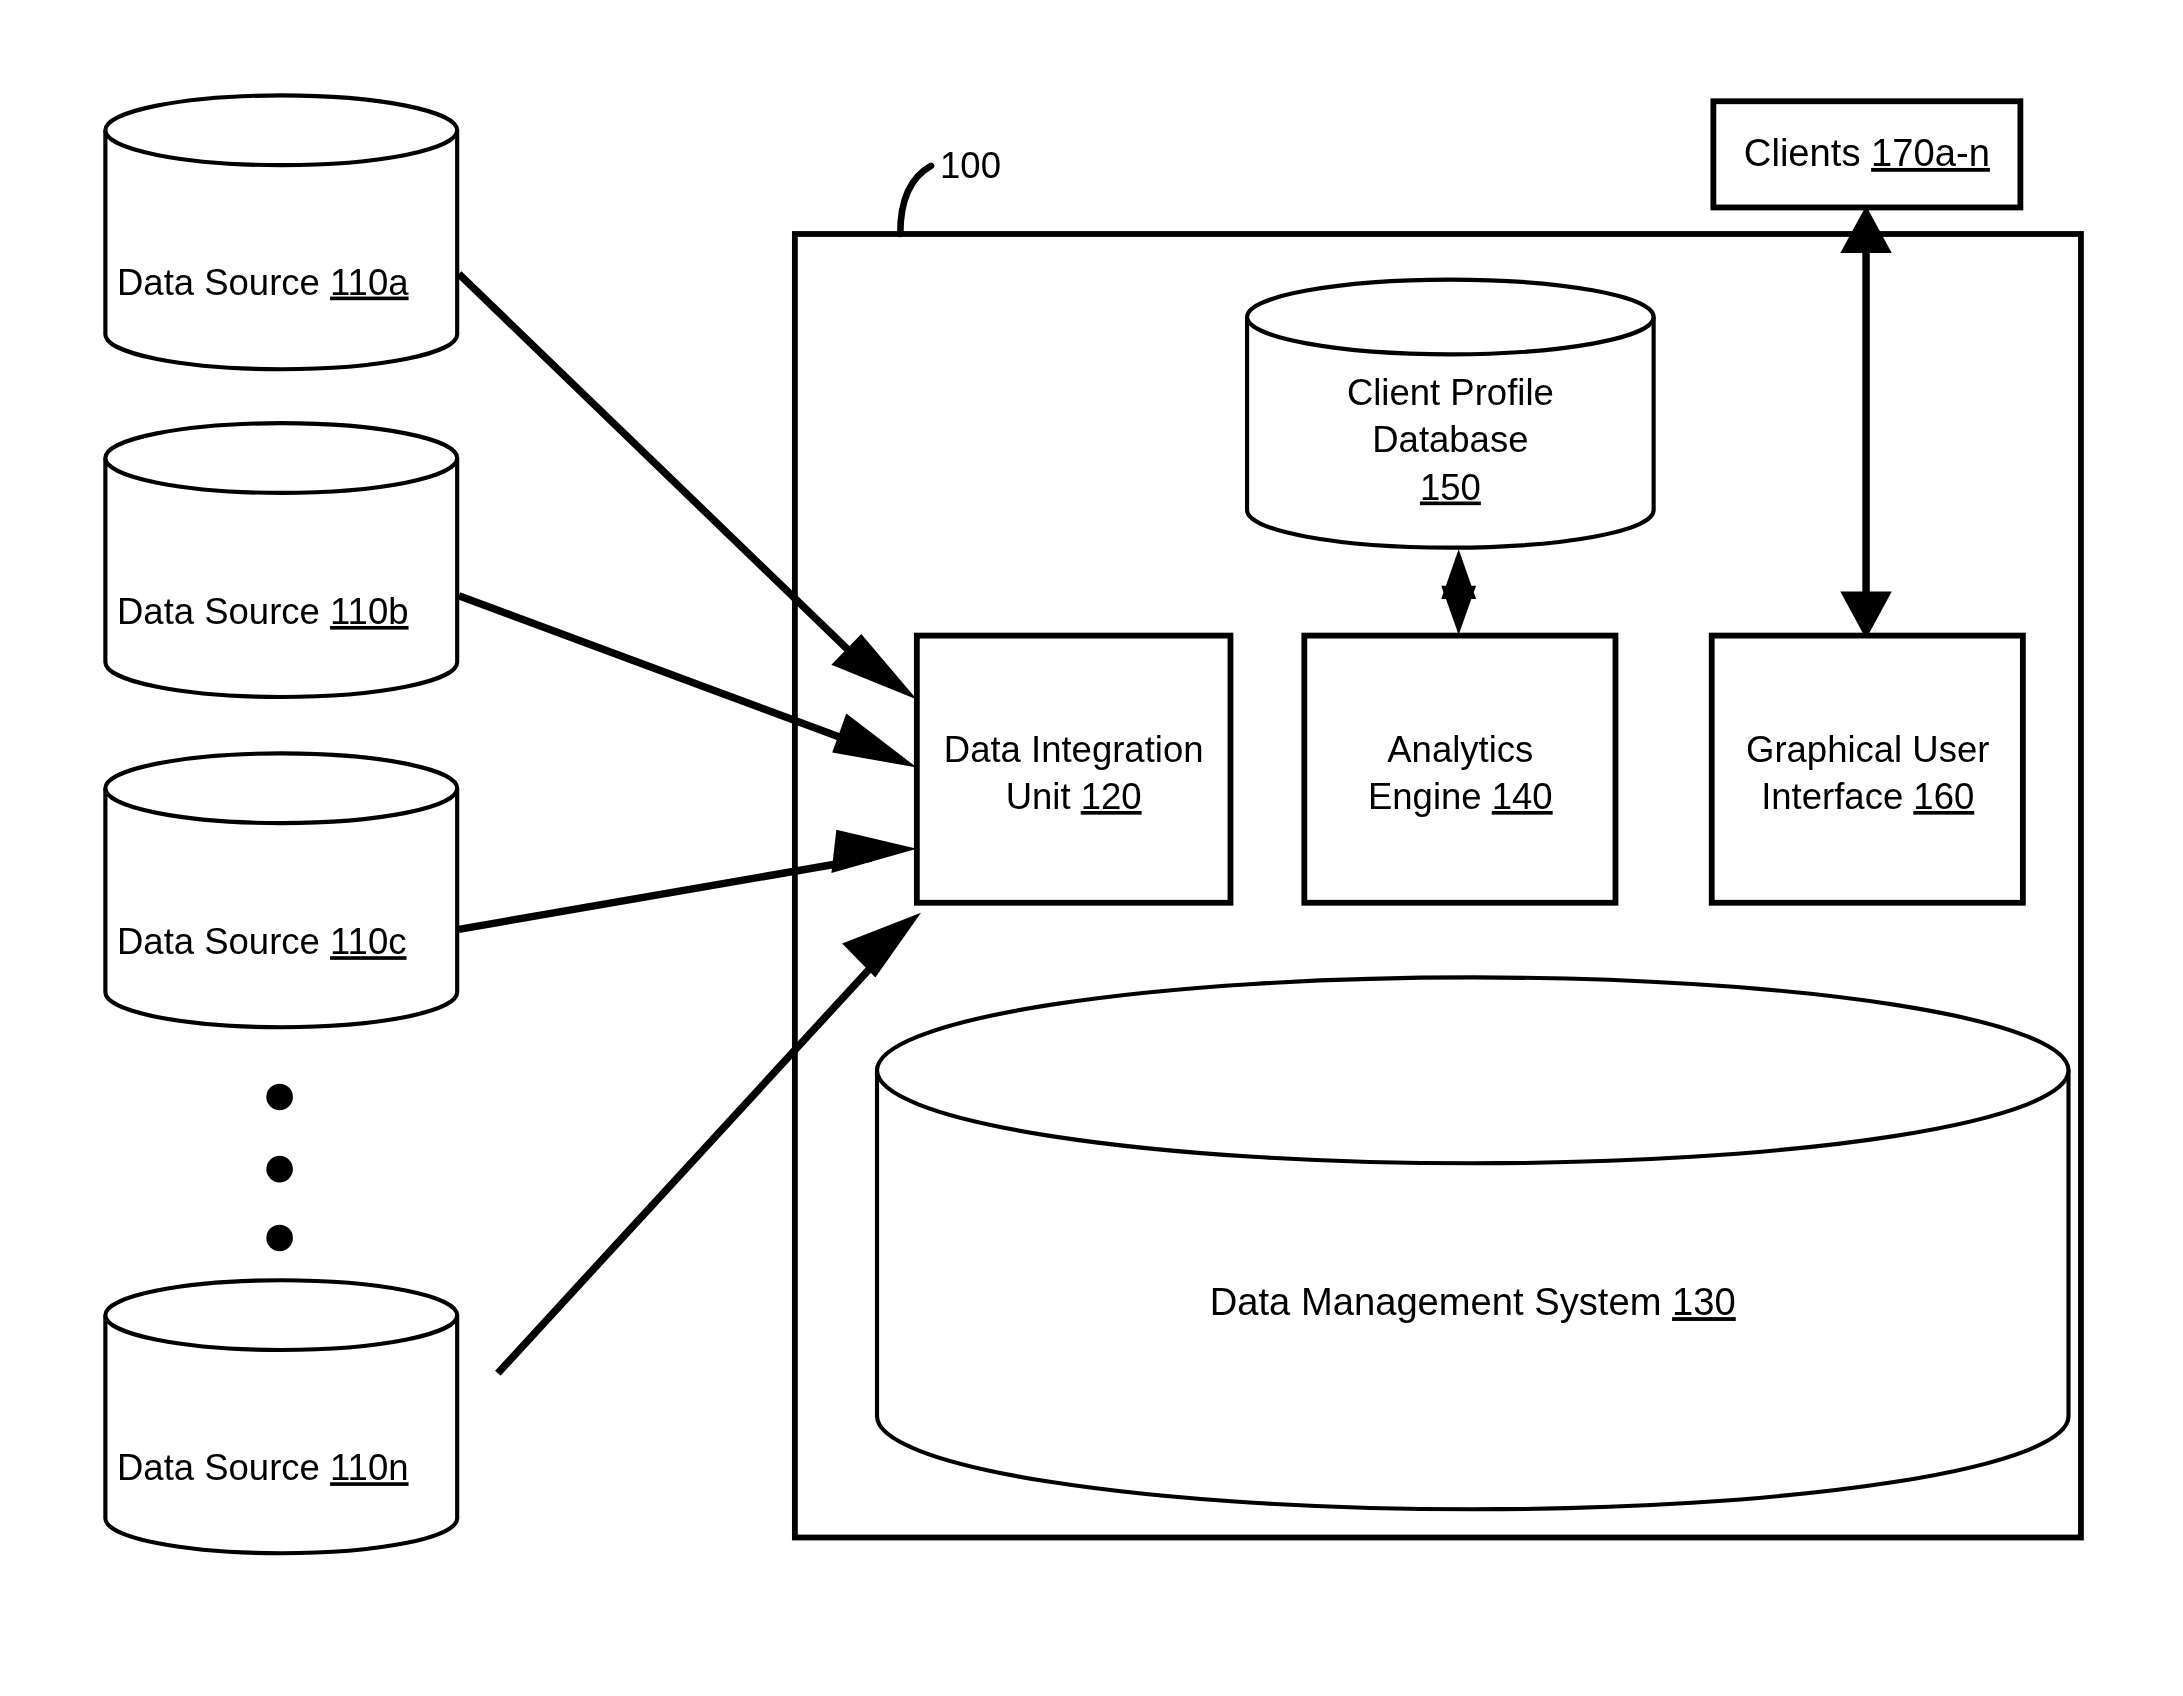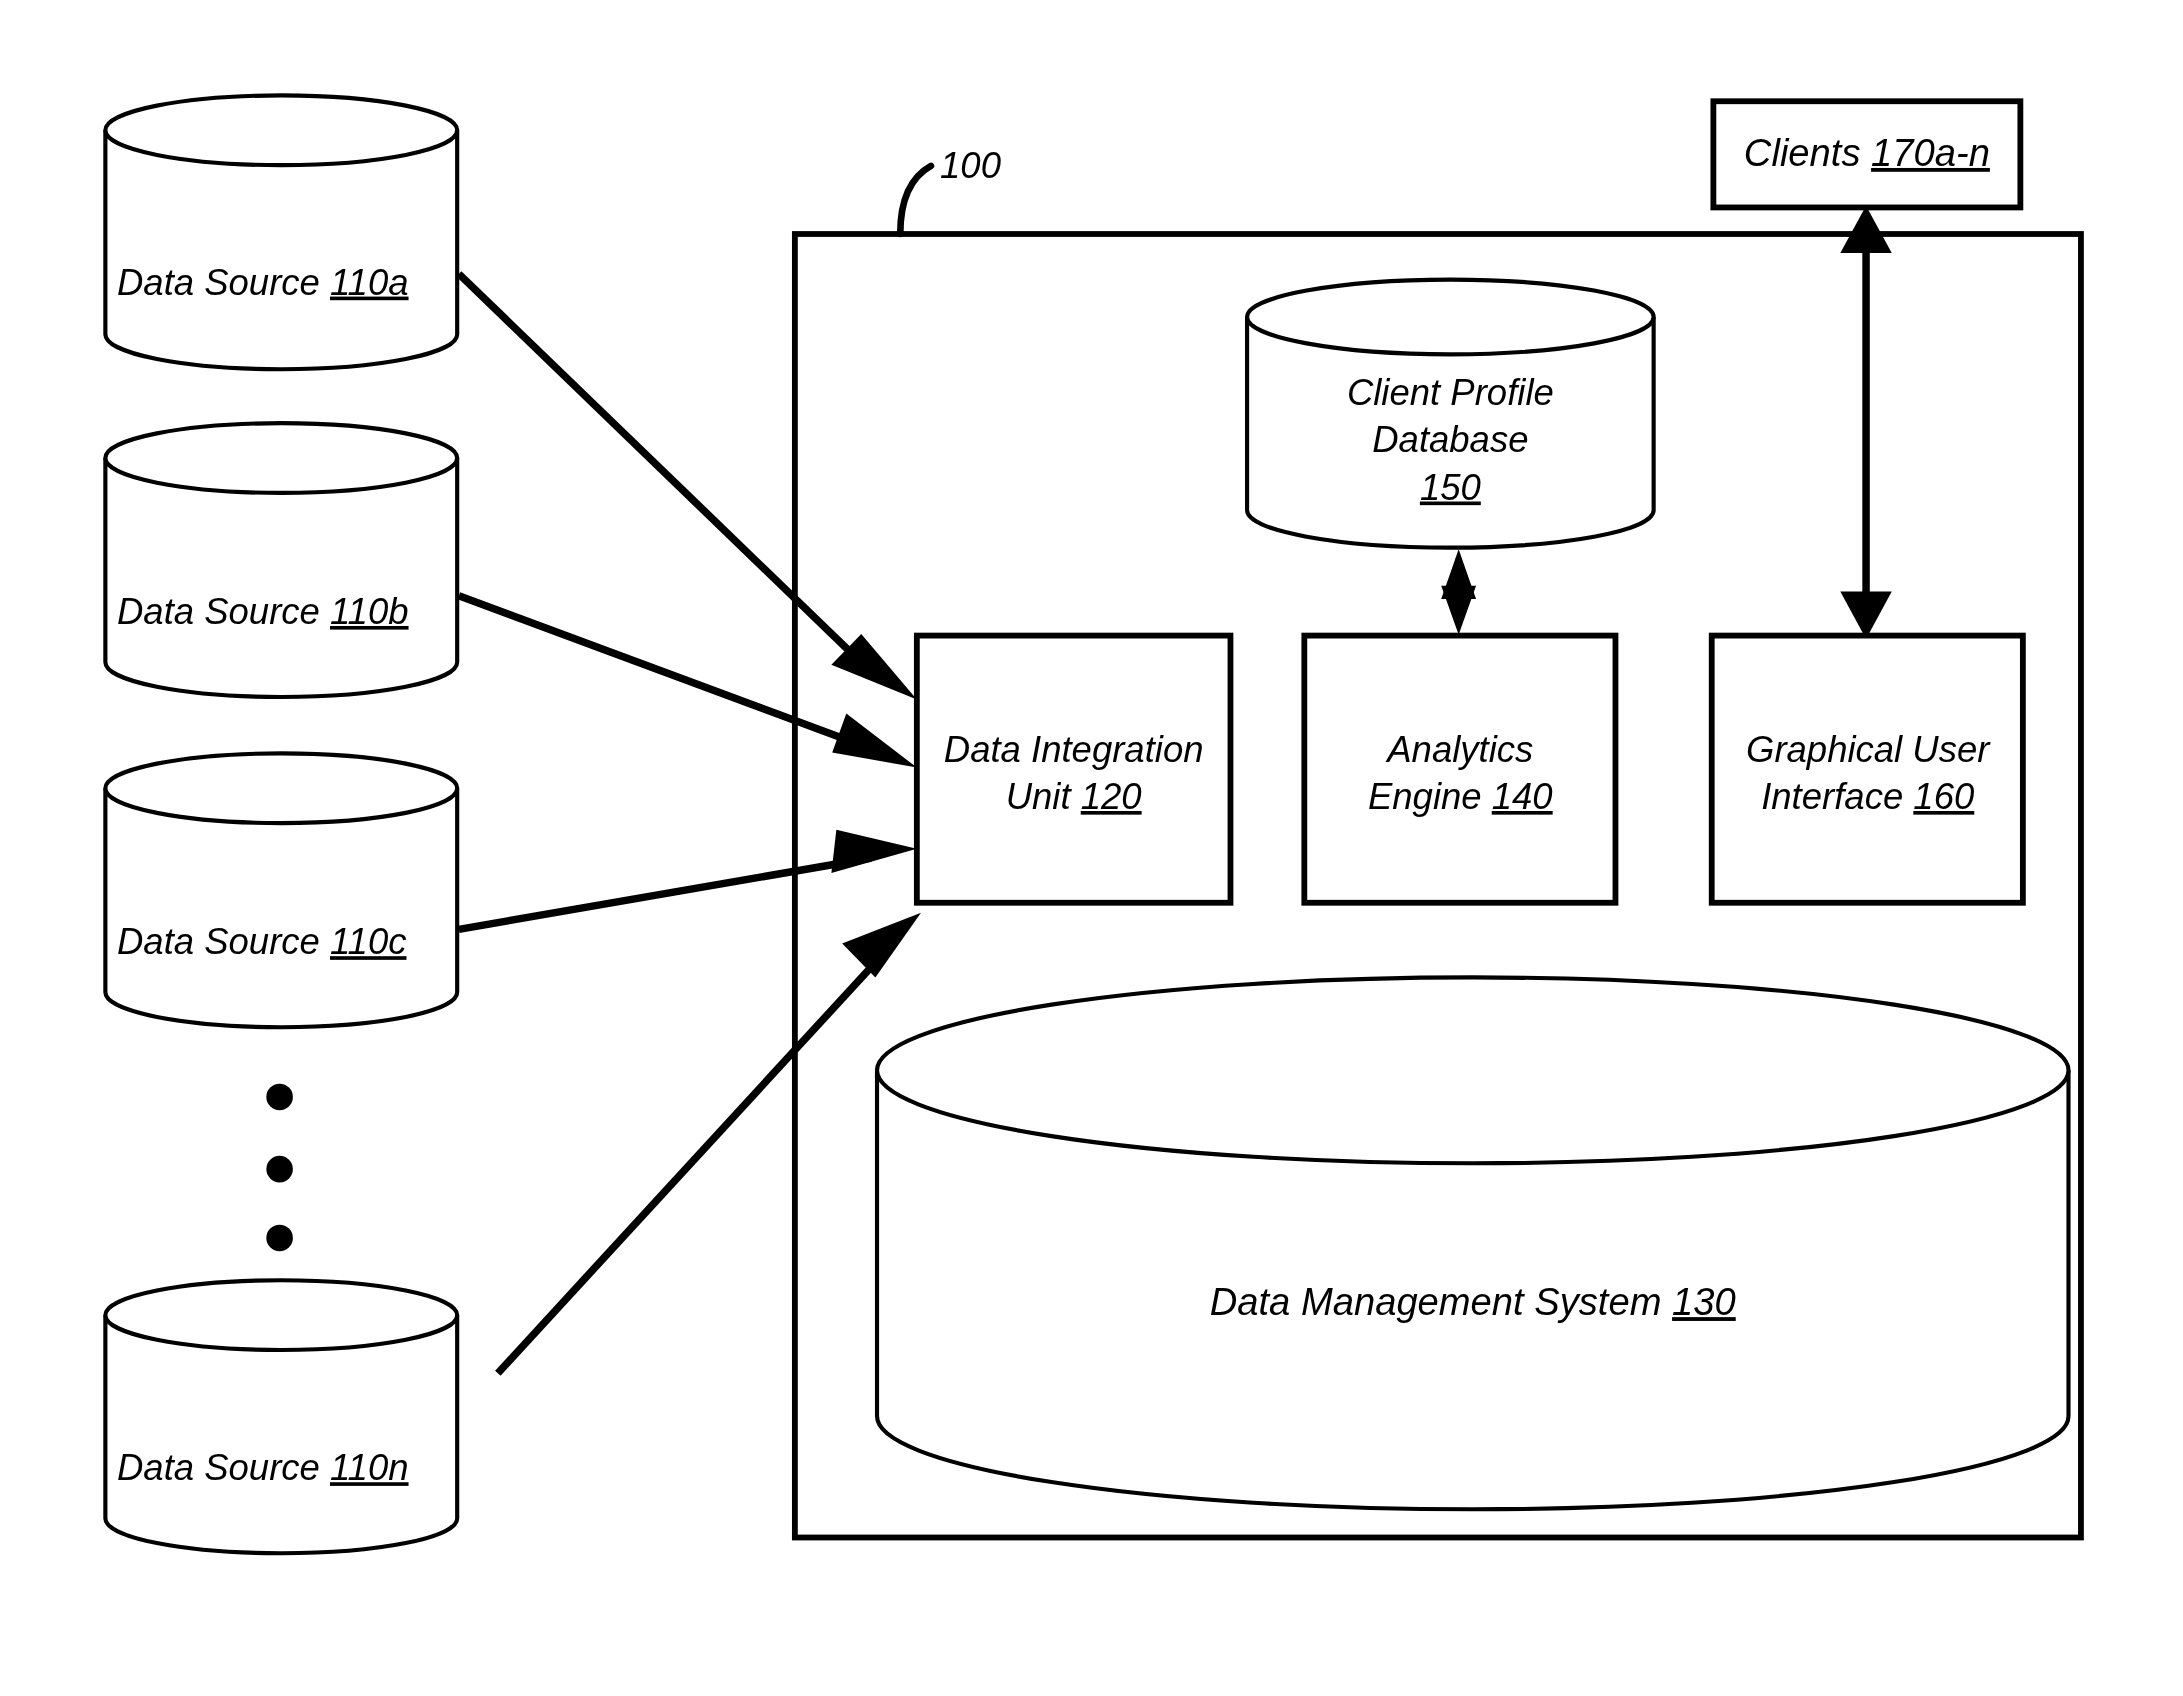--- a/index.html
+++ b/index.html
@@ -18,7 +18,6 @@
     width: 2183px;
     height: 1696px;
     background: #ffffff;
-    font-style: italic;
   }
   svg#diagram {
     display: block;

